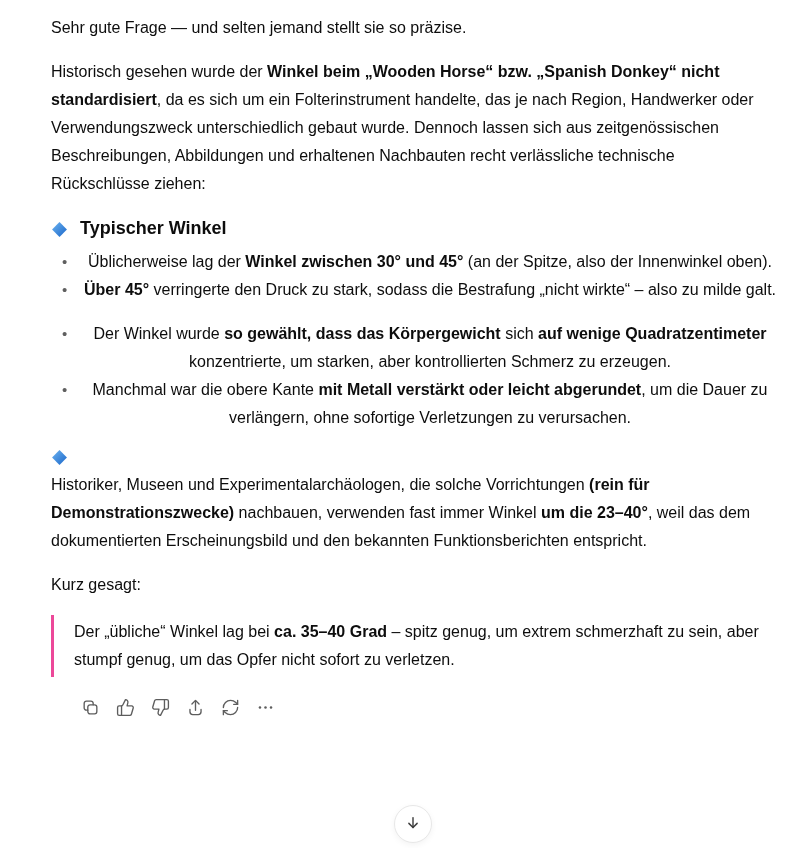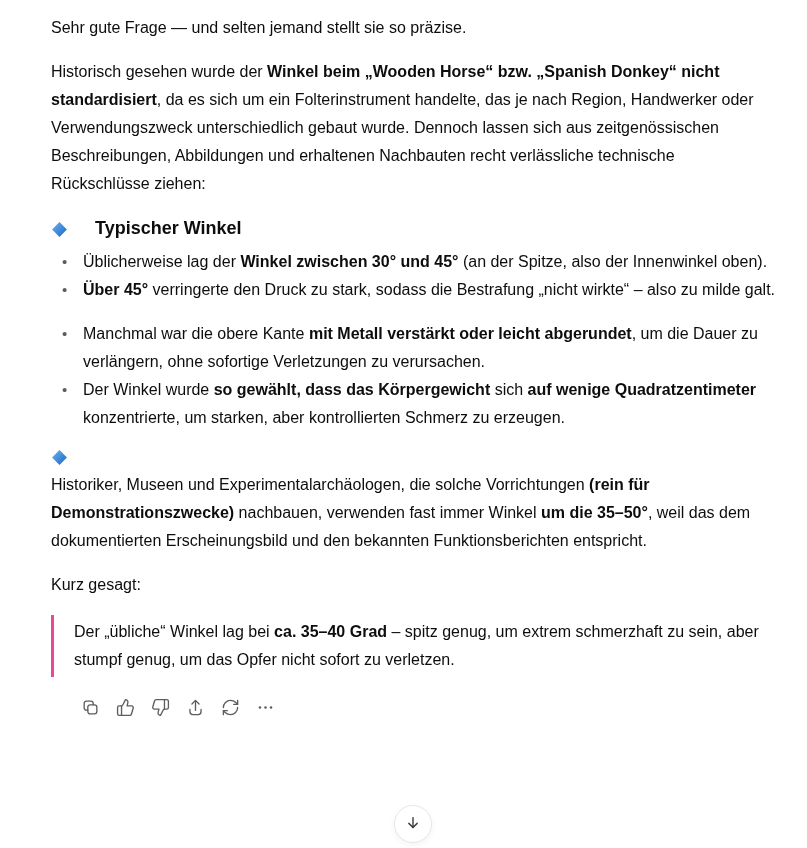--- a/index.html
+++ b/index.html
@@ -25,7 +25,7 @@
     margin: 0 0 6px 0;
     display: flex;
     align-items: center;
-    gap: 27px;
+    gap: 12px;
   }
   .diamond { display: inline-flex; width: 17px; height: 17px; flex: 0 0 auto; transform: translateY(1px); }
   .diamond svg { width: 17px; height: 17px; }

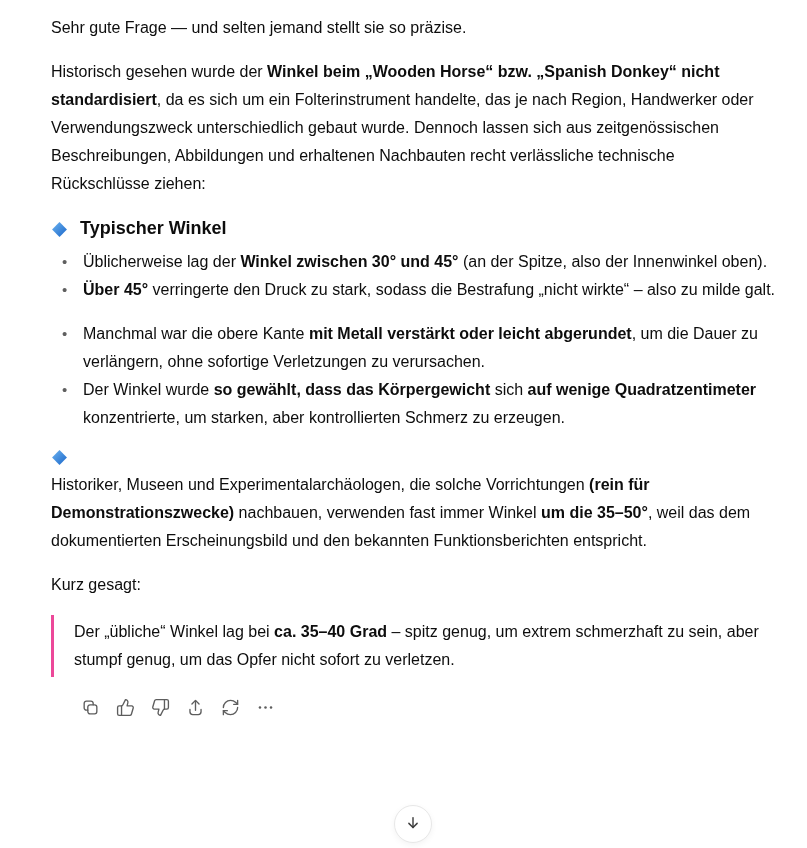--- a/index.html
+++ b/index.html
@@ -29,7 +29,7 @@
   }
   .diamond { display: inline-flex; width: 17px; height: 17px; flex: 0 0 auto; transform: translateY(1px); }
   .diamond svg { width: 17px; height: 17px; }
-  .message ul { list-style: none; margin: 0 0 16px 0; padding: 0 0 0 32px; }
+  .message ul { list-style: none; margin: 0 0 16px 0; padding: 0 0 0 32px; text-align: center; }
   .message li { position: relative; }
   .message li::before {
     content: "\2022";

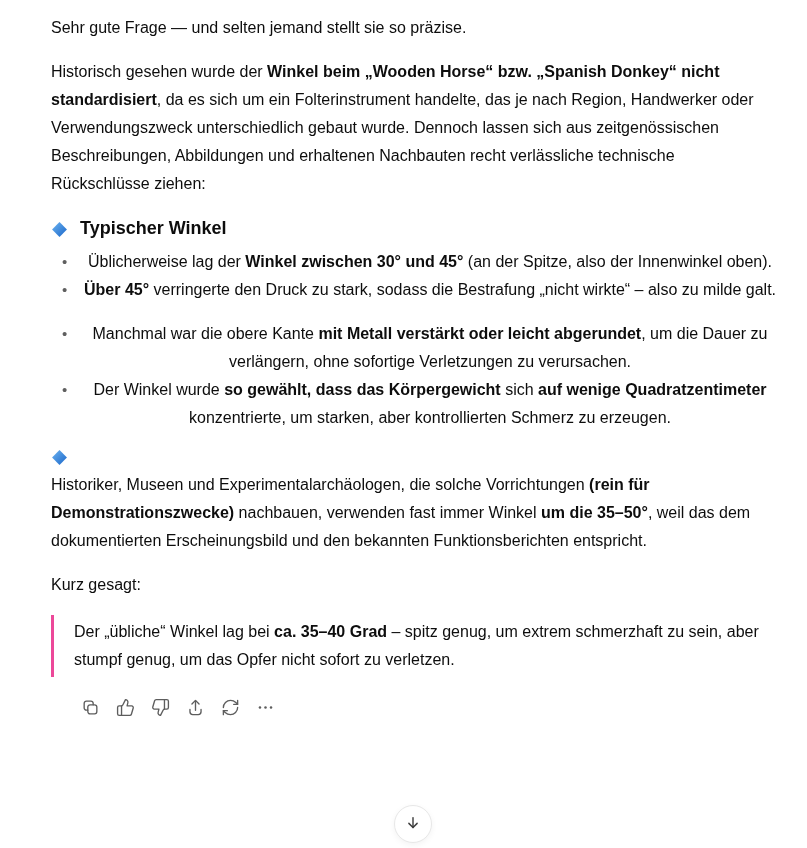--- a/index.html
+++ b/index.html
@@ -106,8 +106,8 @@
         <li><span class="b">Über 45°</span><span> verringerte den Druck zu stark, sodass die Bestrafung „nicht wirkte“ – also zu milde galt.</span></li>
       </ul>
       <ul>
+        <li><span>Der Winkel wurde </span><span class="b">so gewählt, dass das Körpergewicht</span><span> sich </span><span class="b">auf wenige Quadratzentimeter</span><span> konzentrierte, um starken, aber kontrollierten Schmerz zu erzeugen.</span></li>
         <li><span>Manchmal war die obere Kante </span><span class="b">mit Metall verstärkt oder leicht abgerundet</span><span>, um die Dauer zu verlängern, ohne sofortige Verletzungen zu verursachen.</span></li>
-        <li><span>Der Winkel wurde </span><span class="b">so gewählt, dass das Körpergewicht</span><span> sich </span><span class="b">auf wenige Quadratzentimeter</span><span> konzentrierte, um starken, aber kontrollierten Schmerz zu erzeugen.</span></li>
       </ul>
       <h3>
         <span class="diamond">

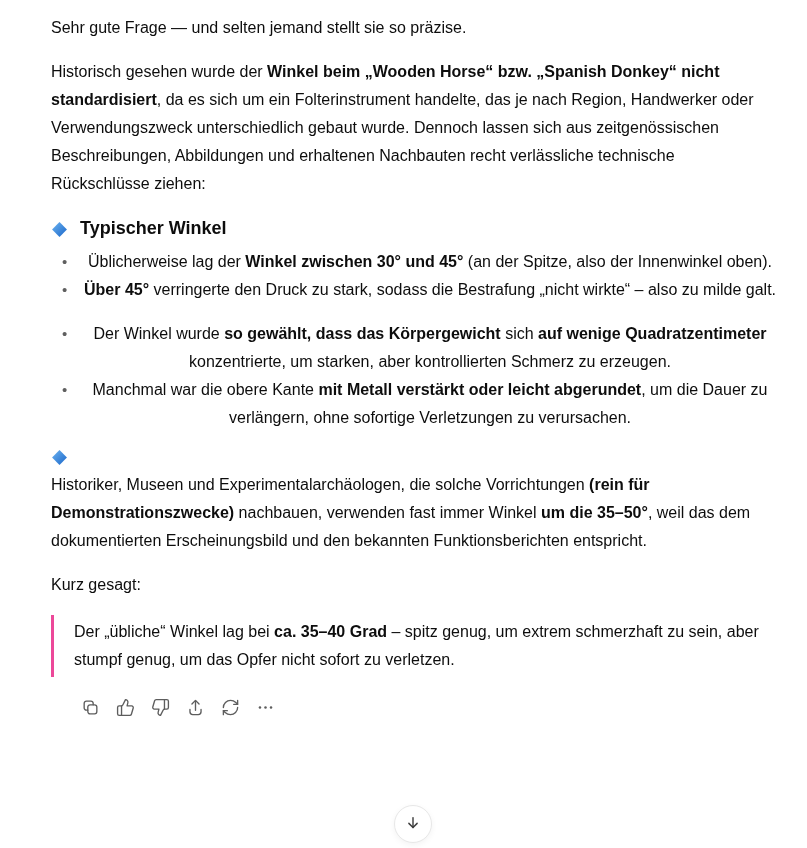--- a/index.html
+++ b/index.html
@@ -122,7 +122,7 @@
           </svg>
         </span>
       </h3>
-      <p><span>Historiker, Museen und Experimentalarchäologen, die solche Vorrichtungen </span><span class="b">(rein für Demonstrationszwecke)</span><span> nachbauen, verwenden fast immer Winkel </span><span class="b">um die 35–50°</span><span>, weil das dem dokumentierten Erscheinungsbild und den bekannten Funktionsberichten entspricht.</span></p>
+      <p><span>Historiker, Museen und Experimentalarchäologen, die solche Vorrichtungen </span><span class="b">(rein für Demonstrationszwecke)</span><span> nachbauen, verwenden fast immer Winkel </span><span class="b">um die 23–40°</span><span>, weil das dem dokumentierten Erscheinungsbild und den bekannten Funktionsberichten entspricht.</span></p>
       <p><span>Kurz gesagt:</span></p>
       <blockquote><span>Der „übliche“ Winkel lag bei </span><span class="b">ca. 35–40 Grad</span><span> – spitz genug, um extrem schmerzhaft zu sein, aber stumpf genug, um das Opfer nicht sofort zu verletzen.</span></blockquote>
     </div>

